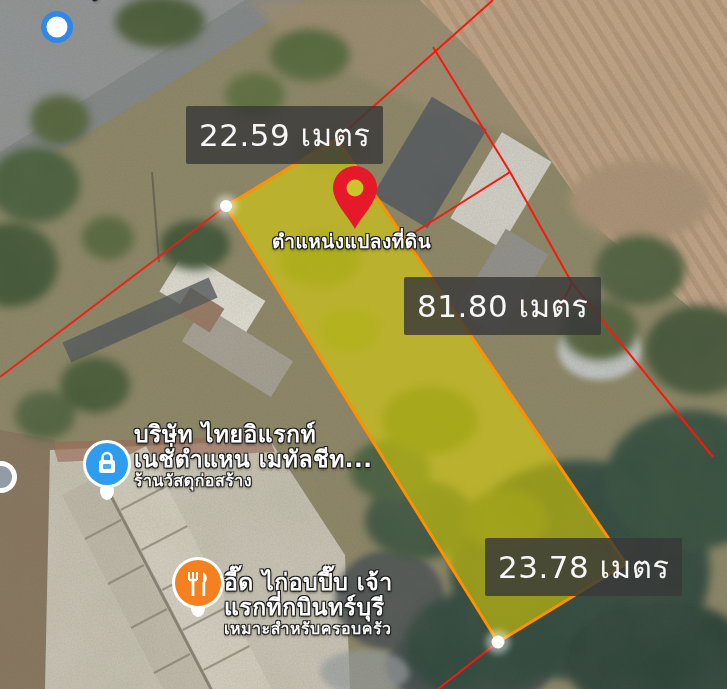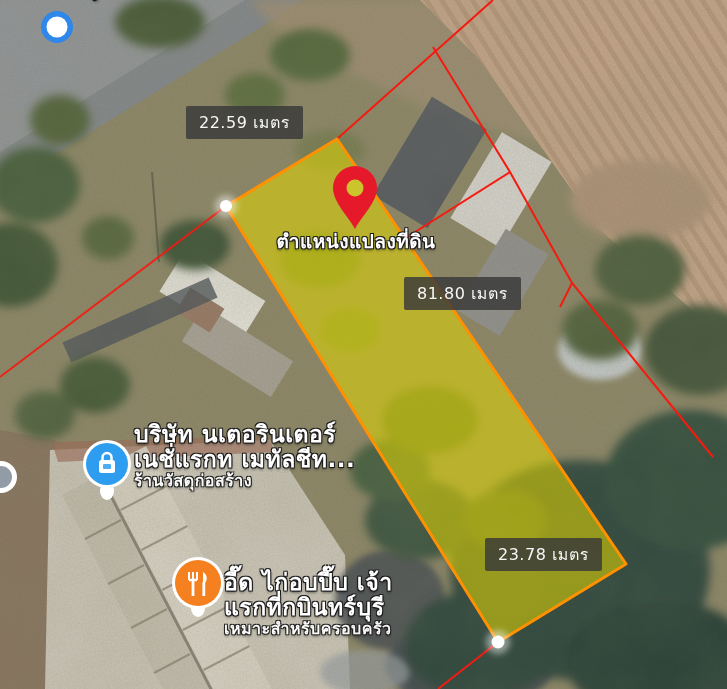--- a/index.html
+++ b/index.html
@@ -21,7 +21,7 @@
   .road-label{font-size:24px;transform:rotate(-38deg);transform-origin:left top;}
   .measure{
     position:absolute;background:rgba(56,56,56,.82);color:#f7f7f7;
-    font-size:16px;font-weight:400;padding:4px 13px;border-radius:2px;
+    font-size:31px;font-weight:400;padding:4px 13px;border-radius:2px;
     white-space:nowrap;letter-spacing:.5px;
   }
 </style>

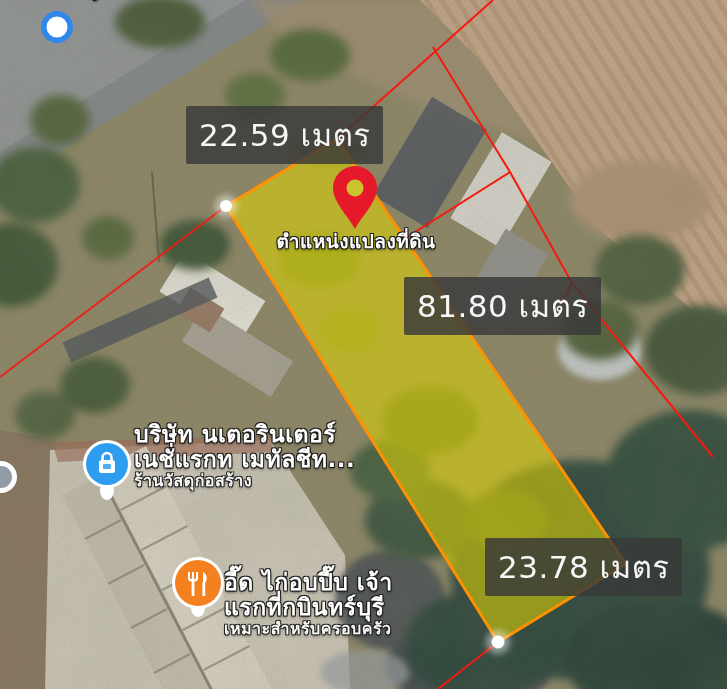--- a/index.html
+++ b/index.html
@@ -202,7 +202,7 @@
   <div class="measure" style="left:404px;top:277px;">81.80 เมตร</div>
   <div class="measure" style="left:485px;top:538px;">23.78 เมตร</div>
 
-  <div class="maplabel pin-caption" style="left:272px;top:231px;width:168px;text-align:center;">ตำแหน่งแปลงที่ดิน</div>
+  <div class="maplabel pin-caption" style="left:272px;top:231px;width:168px;text-align:left;">ตำแหน่งแปลงที่ดิน</div>
 
   <div style="position:absolute;left:134px;top:422px;">
     <div class="maplabel poi-line-big" style="position:static;">บริษัท นเตอรินเตอร์</div>

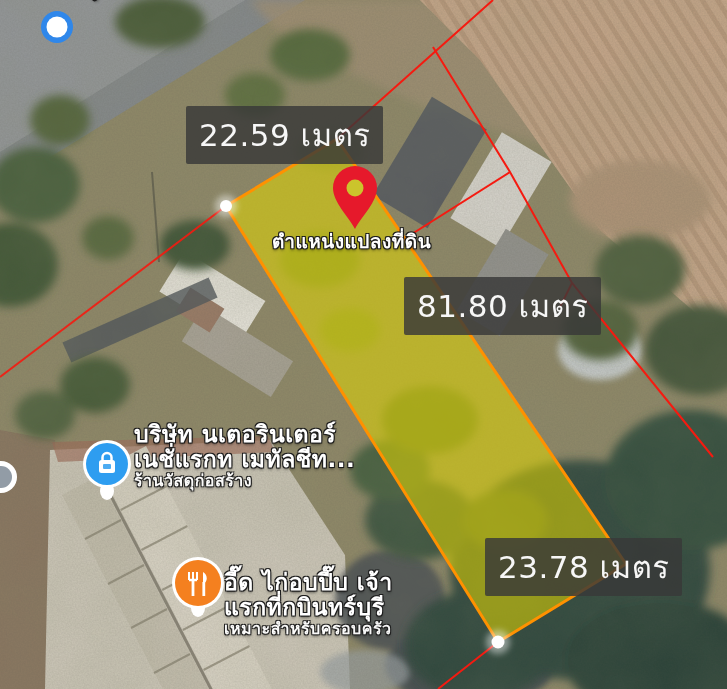--- a/index.html
+++ b/index.html
@@ -205,7 +205,7 @@
   <div class="maplabel pin-caption" style="left:272px;top:231px;width:168px;text-align:left;">ตำแหน่งแปลงที่ดิน</div>
 
   <div style="position:absolute;left:134px;top:422px;">
-    <div class="maplabel poi-line-big" style="position:static;">บริษัท นเตอรินเตอร์</div>
+    <div class="maplabel poi-line-big" style="position:static;">บริษัท ไทยอิแรกท์</div>
     <div class="maplabel poi-line-big" style="position:static;">เนชั่แรกท เมทัลชีท...</div>
     <div class="maplabel poi-line-small" style="position:static;">ร้านวัสดุก่อสร้าง</div>
   </div>

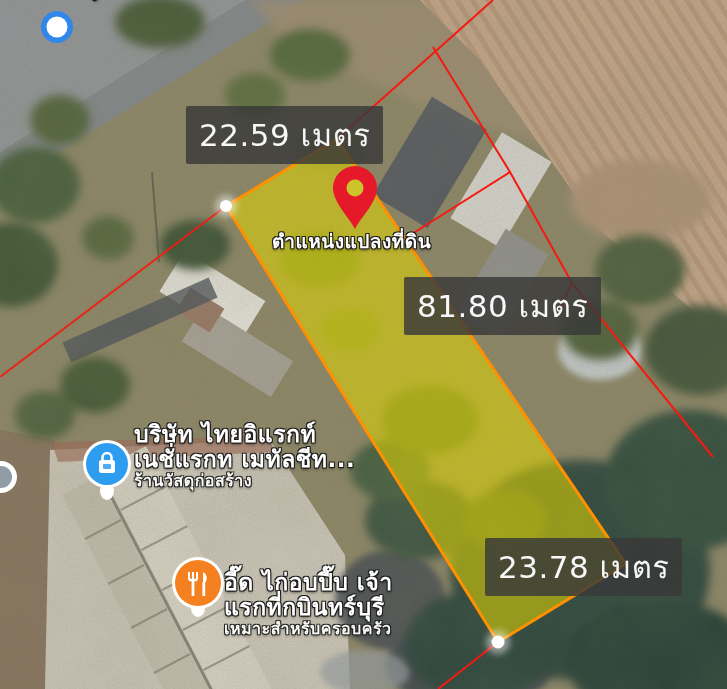--- a/index.html
+++ b/index.html
@@ -206,7 +206,7 @@
 
   <div style="position:absolute;left:134px;top:422px;">
     <div class="maplabel poi-line-big" style="position:static;">บริษัท ไทยอิแรกท์</div>
-    <div class="maplabel poi-line-big" style="position:static;">เนชั่แรกท เมทัลชีท...</div>
+    <div class="maplabel poi-line-big" style="position:static;">เนชั่ตำแหน เมทัลชีท...</div>
     <div class="maplabel poi-line-small" style="position:static;">ร้านวัสดุก่อสร้าง</div>
   </div>
 

